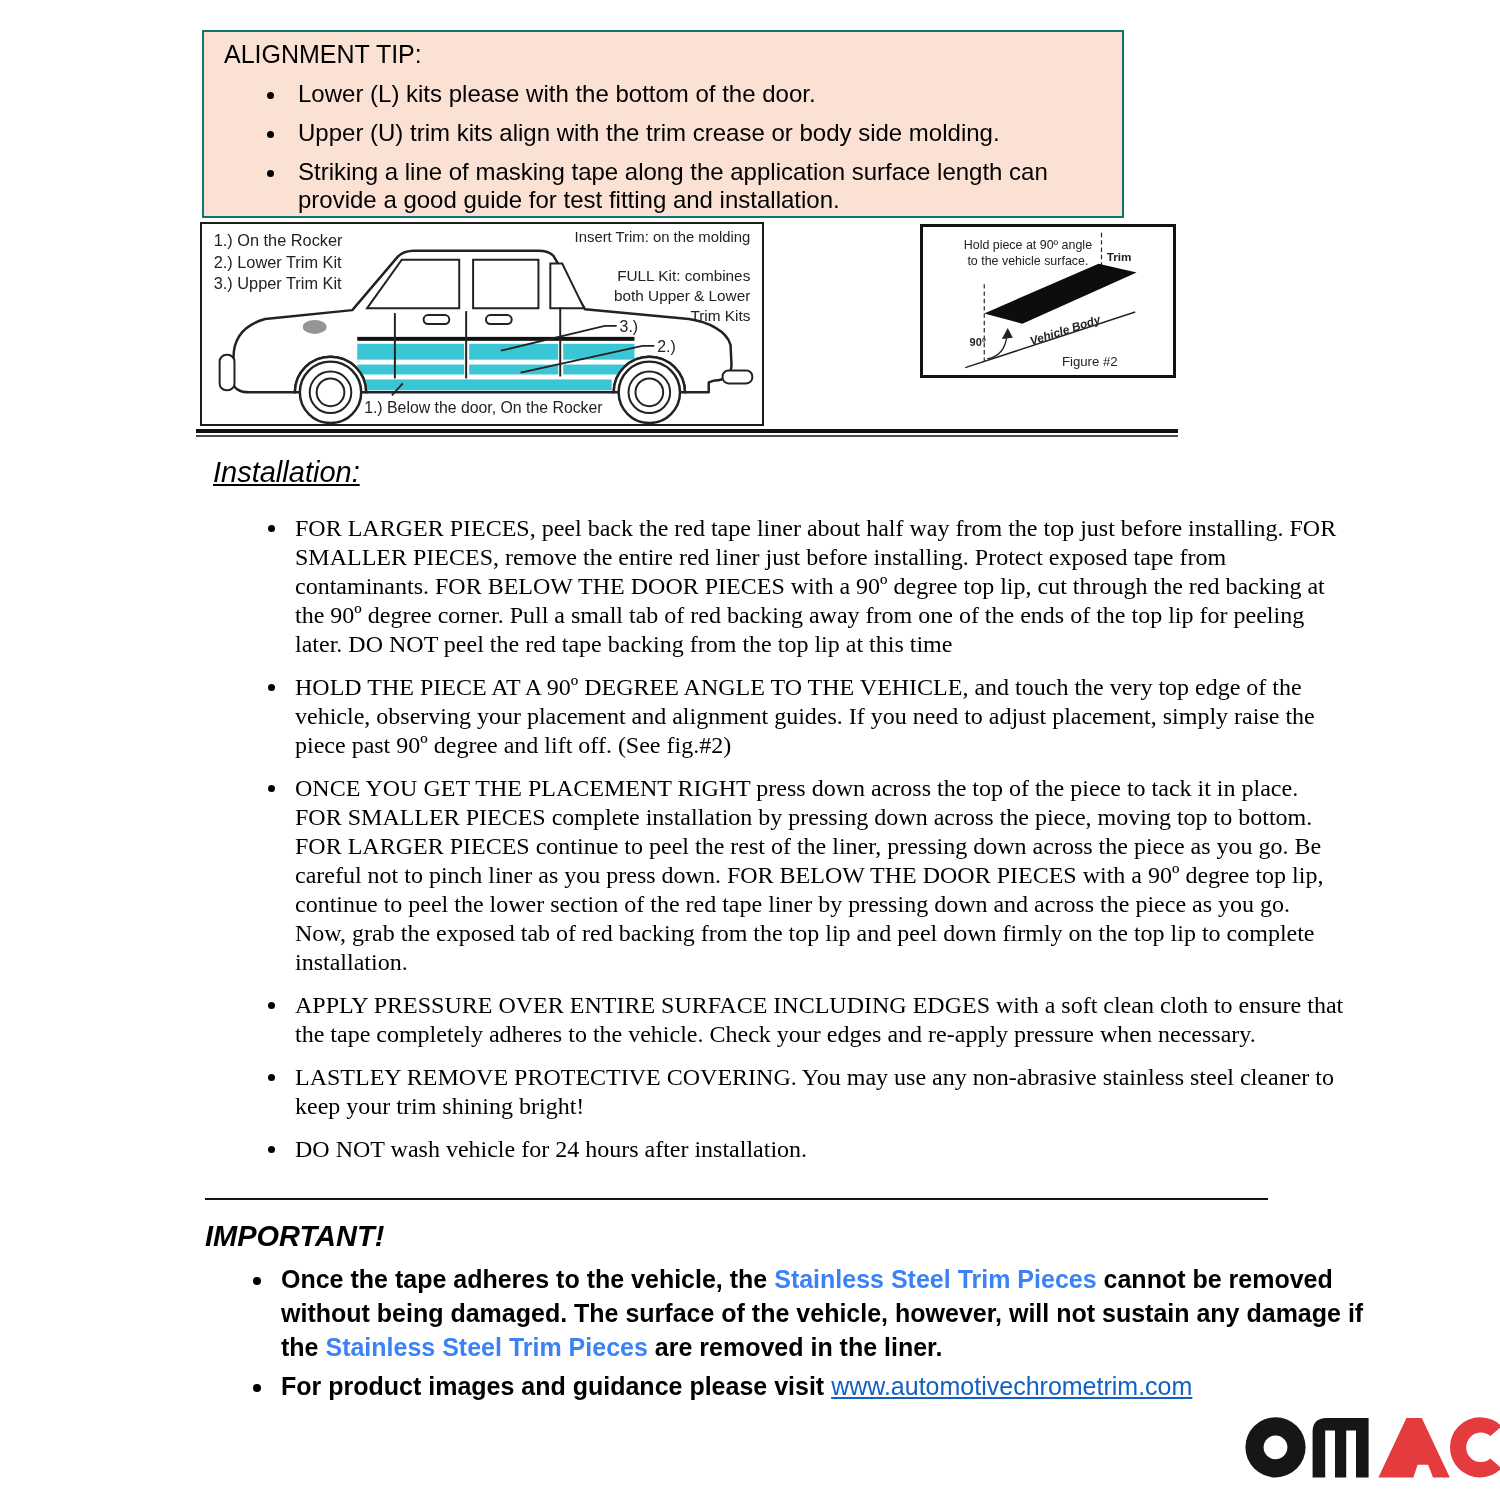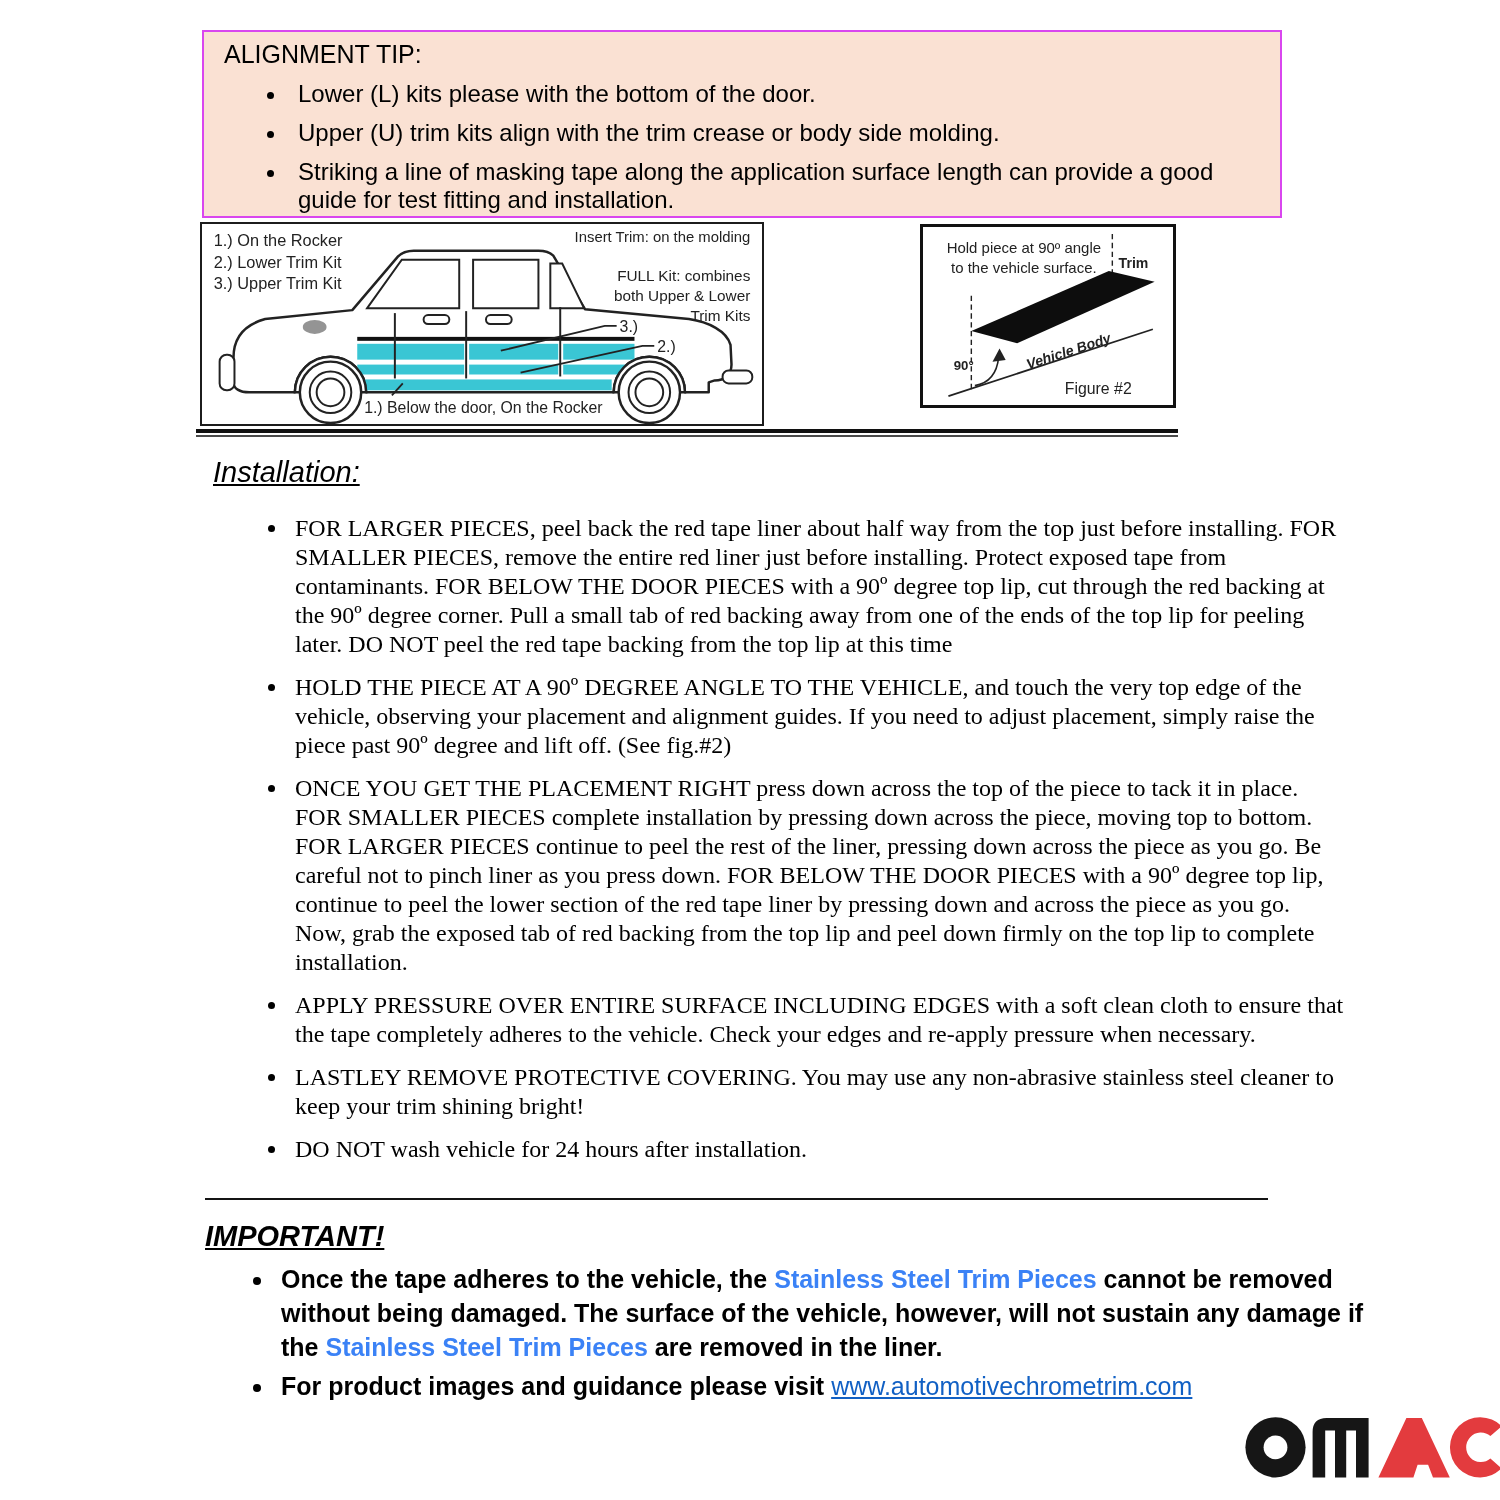--- a/index.html
+++ b/index.html
@@ -11,8 +11,8 @@
 
   
   .tip-box {
-    position:absolute; left:202px; top:30px; width:1080px; height:188px;
-    background:#FAE1D3; border:2px solid #d946ef; box-sizing:border-box;
+    position:absolute; left:202px; top:30px; width:922px; height:188px;
+    background:#FAE1D3; border:2px solid #0f766e; box-sizing:border-box;
     padding:8px 18px 0 20px;
   }
   .tip-title { font-size:25px; line-height:28px; }

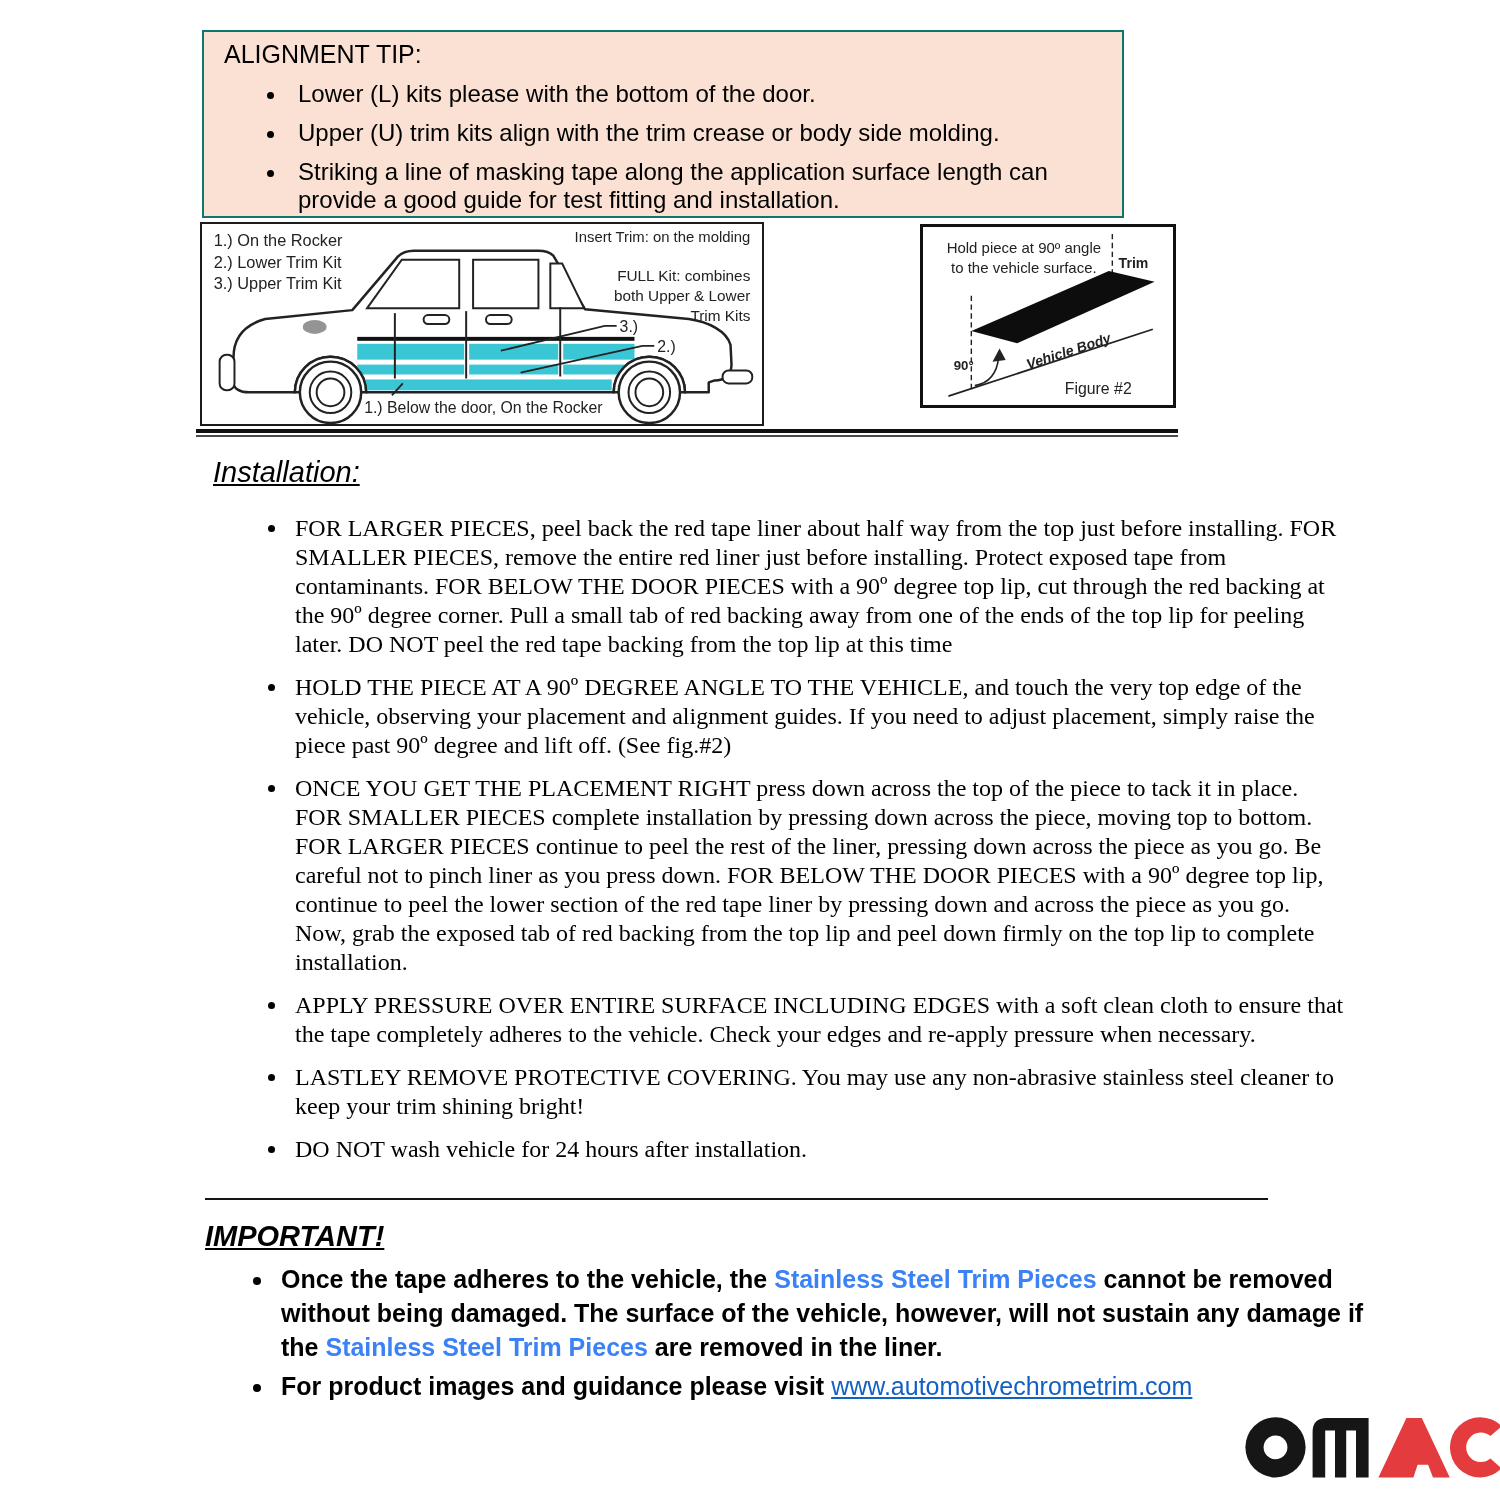--- a/index.html
+++ b/index.html
@@ -25,7 +25,7 @@
     border:2px solid #1c1c1c; box-sizing:border-box; background:#fff;
   }
   .fig-angle {
-    position:absolute; left:920px; top:224px; width:256px; height:184px;
+    position:absolute; left:920px; top:224px; width:256px; height:154px;
     border:3px solid #111; box-sizing:border-box; background:#fff;
   }
   .fig-car svg, .fig-angle svg { display:block; width:100%; height:100%; }

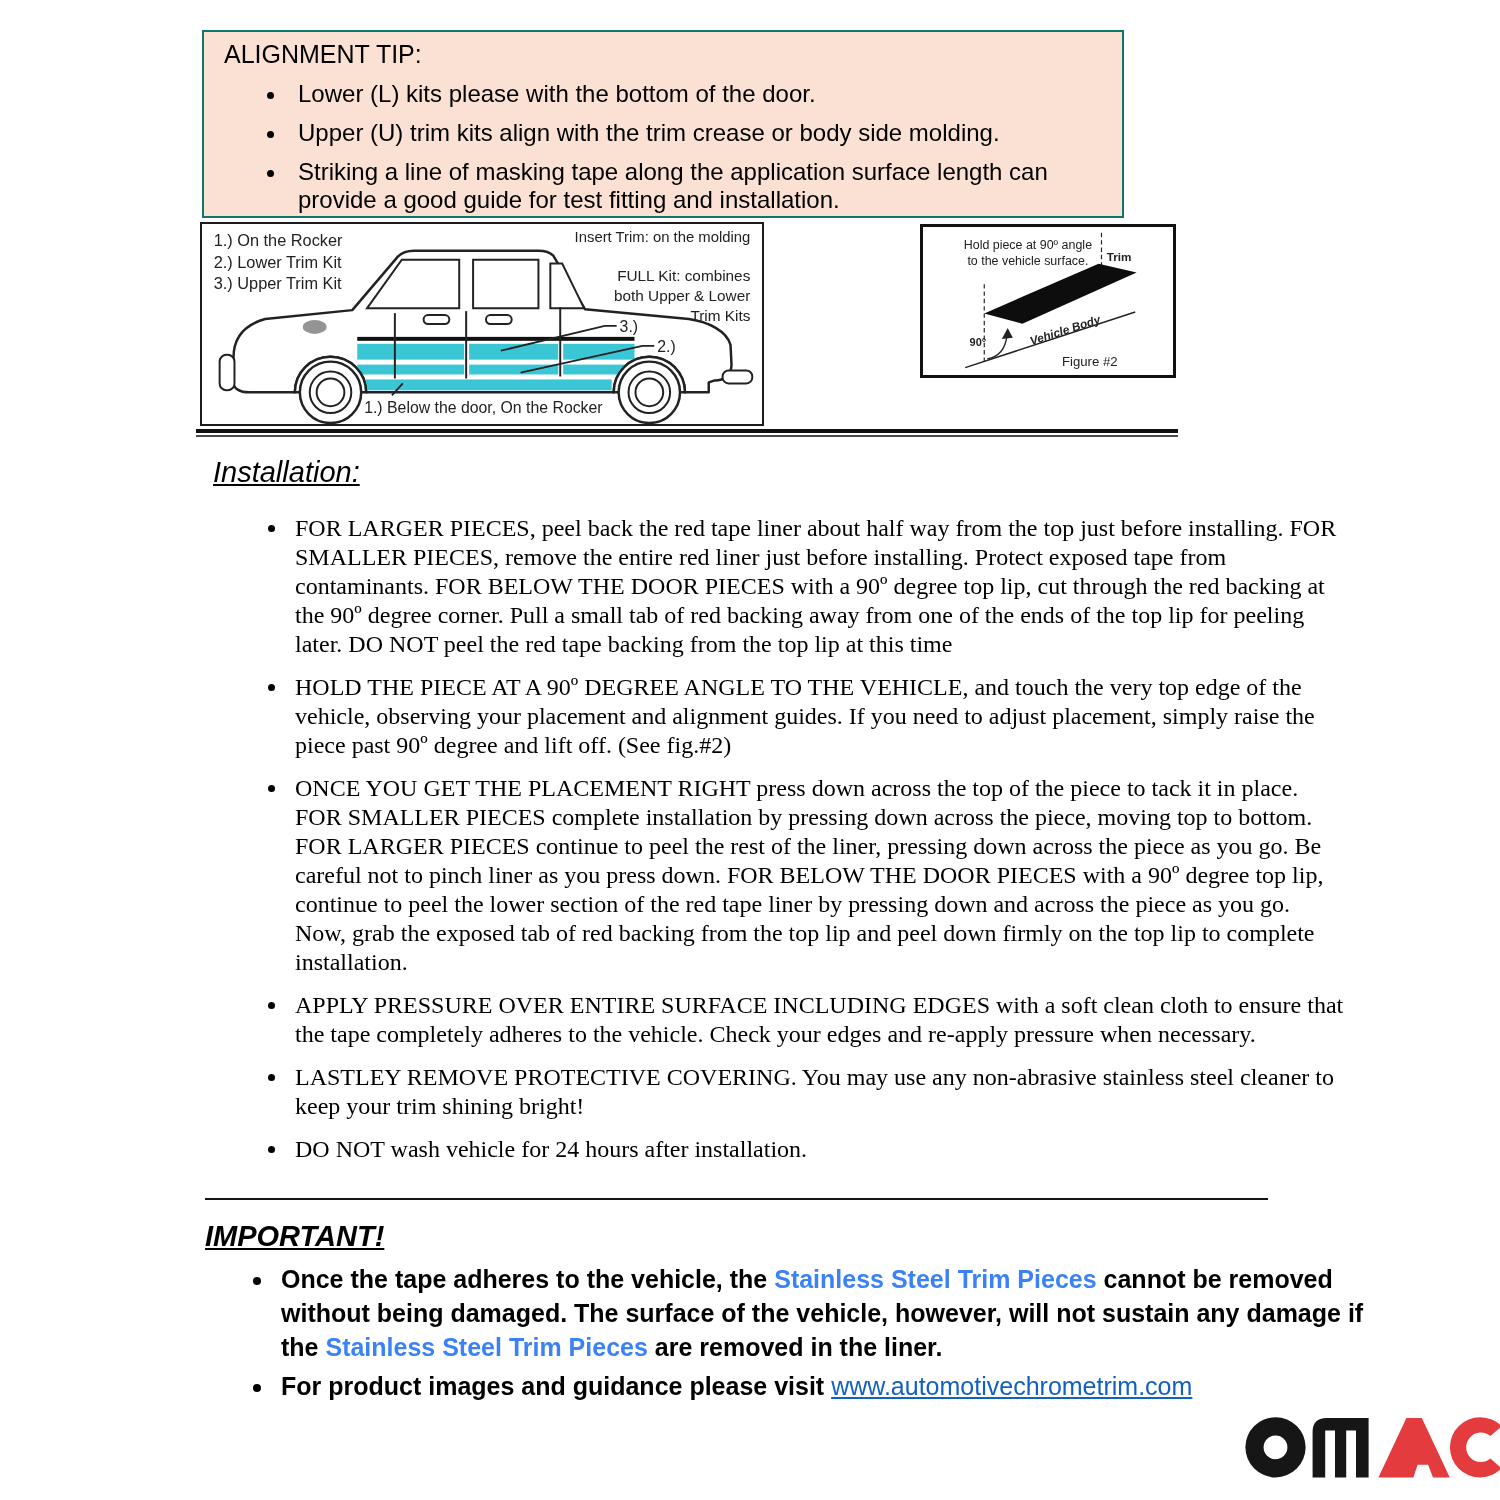--- a/index.html
+++ b/index.html
@@ -48,7 +48,7 @@
   .thin-rule { position:absolute; left:205px; top:1198px; width:1063px; height:2px; background:#141414; }
   .important-heading {
     position:absolute; left:205px; top:1220px; margin:0;
-    font-size:29px; font-weight:bold; font-style:italic; text-decoration:underline;
+    font-size:29px; font-weight:bold; font-style:italic; 
   }
   .important-list { position:absolute; left:205px; top:1262px; width:1105px; margin:0; padding-left:70px; }
   .important-list li { font-size:25px; line-height:34px; font-weight:bold; margin:0 0 5px 0; padding-left:6px; }

